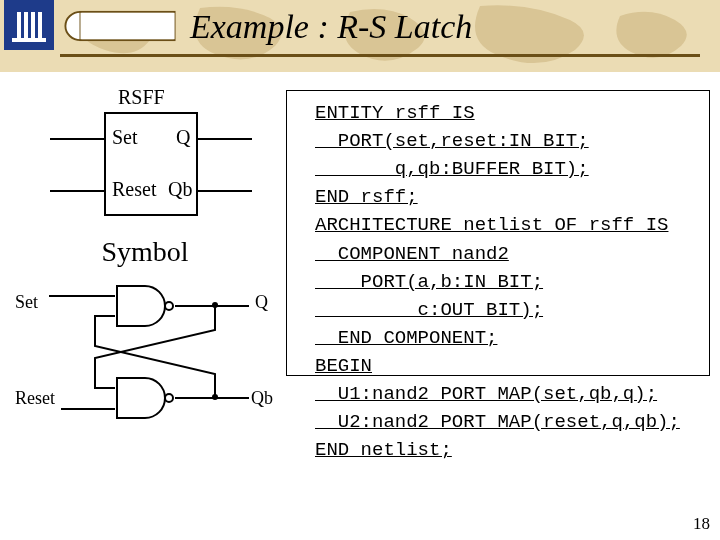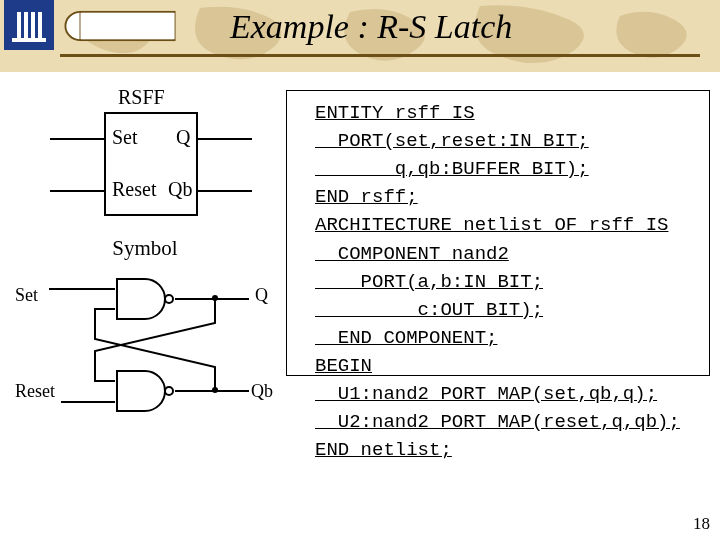--- a/index.html
+++ b/index.html
@@ -16,7 +16,7 @@
 
   .title-wrap { position: absolute; left: 60px; top: 8px; width: 640px; height: 50px; z-index: 3; }
   .title-deco { position: absolute; left: 0; top: 2px; width: 120px; height: 32px; }
-  .title-text { position: absolute; left: 130px; top: 0; font-style: italic; font-size: 34px; color: #000; white-space: nowrap; margin-left: 40px; }
+  .title-text { position: absolute; left: 130px; top: 0; font-style: italic; font-size: 34px; color: #000; white-space: nowrap; }
   .title-underline { position: absolute; left: 0; top: 46px; width: 640px; height: 3px; background: #6b4f17; }
 
   .leftcol { position: absolute; left: 10px; top: 90px; width: 270px; }

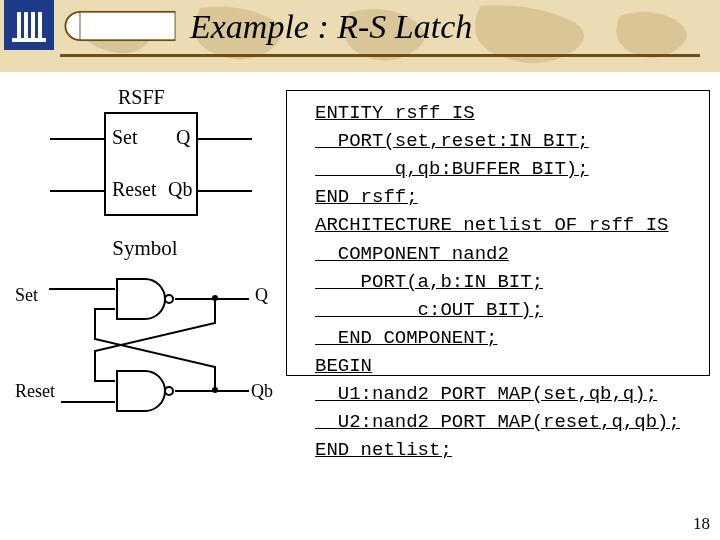--- a/index.html
+++ b/index.html
@@ -33,7 +33,7 @@
   .sym-q { position: absolute; left: 136px; top: 36px; }
   .sym-qb { position: absolute; left: 128px; top: 88px; }
 
-  .caption { text-align: center; font-size: 21px; margin-top: 6px; }
+  .caption { text-align: center; font-size: 28px; margin-top: 6px; }
 
   .schem { position: relative; width: 260px; height: 150px; margin: 10px auto 0; }
   .sch-label { font-size: 18px; position: absolute; }

